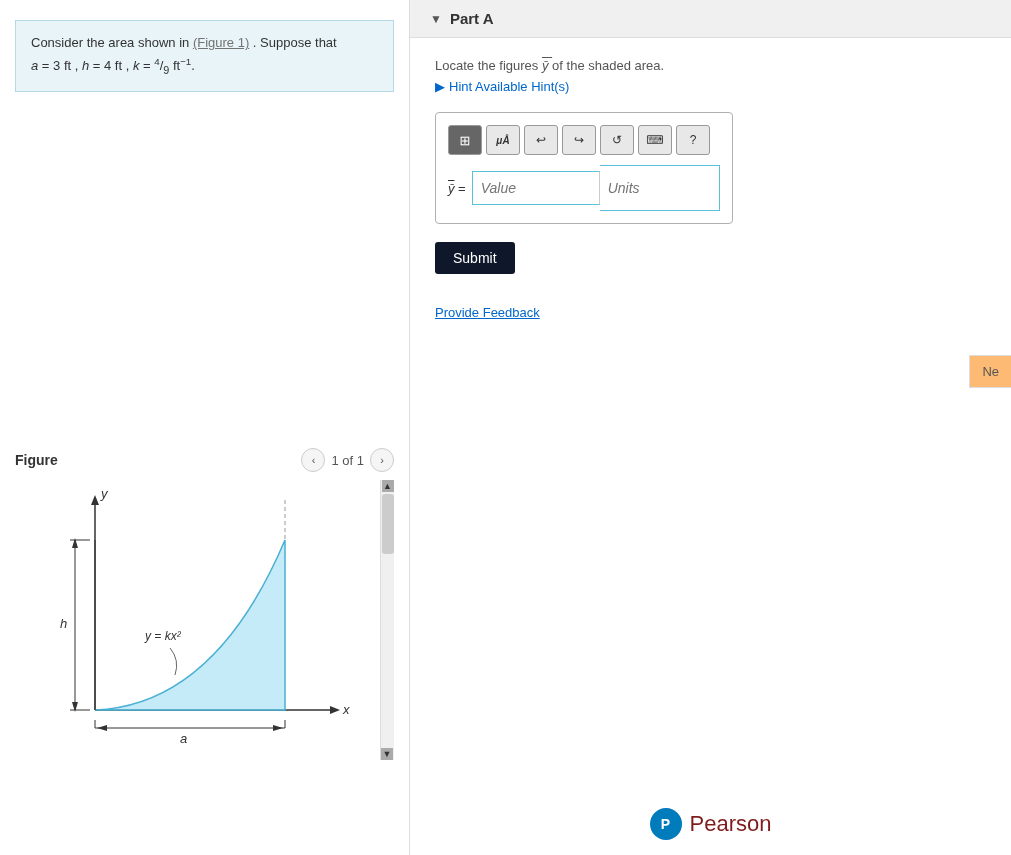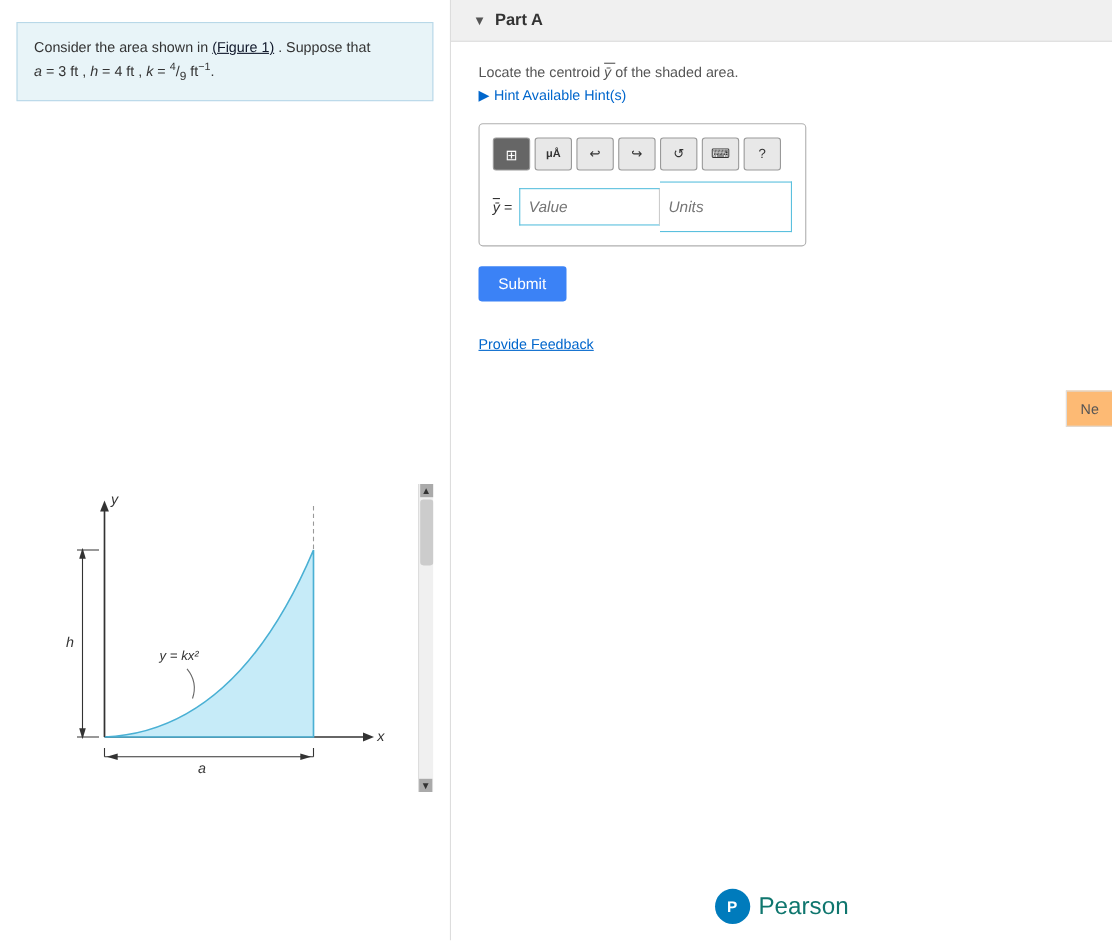--- a/index.html
+++ b/index.html
@@ -38,7 +38,7 @@
     }
 
     .problem-box a {
-      color: #0f172a;
+      color: #737373;
       text-decoration: underline;
     }
 

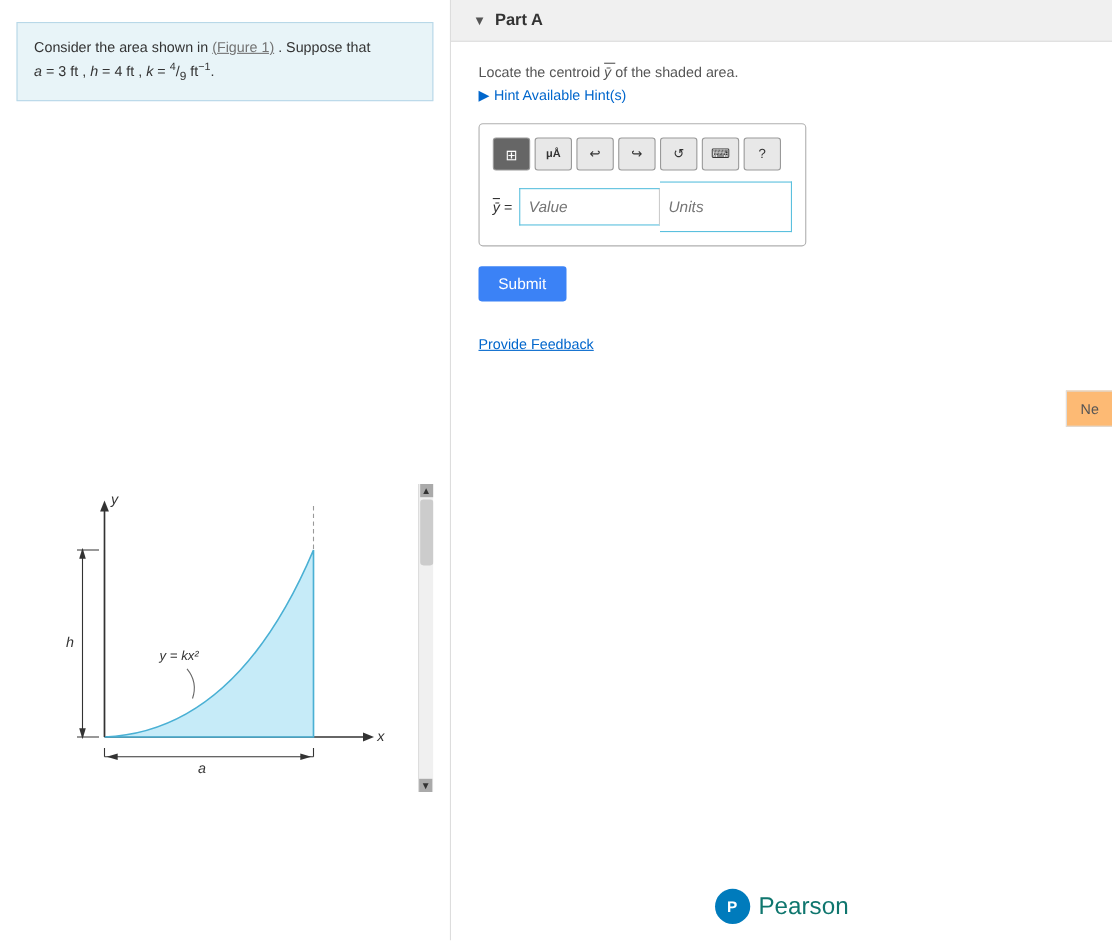--- a/index.html
+++ b/index.html
@@ -386,7 +386,7 @@
       
       
       <p class="locate-text">
-        <span>Locate the centroid</span>
+        <span>Locate the figures</span>
         <span class="math-overline"> ȳ </span>
         <span>of the shaded area.</span>
       </p>

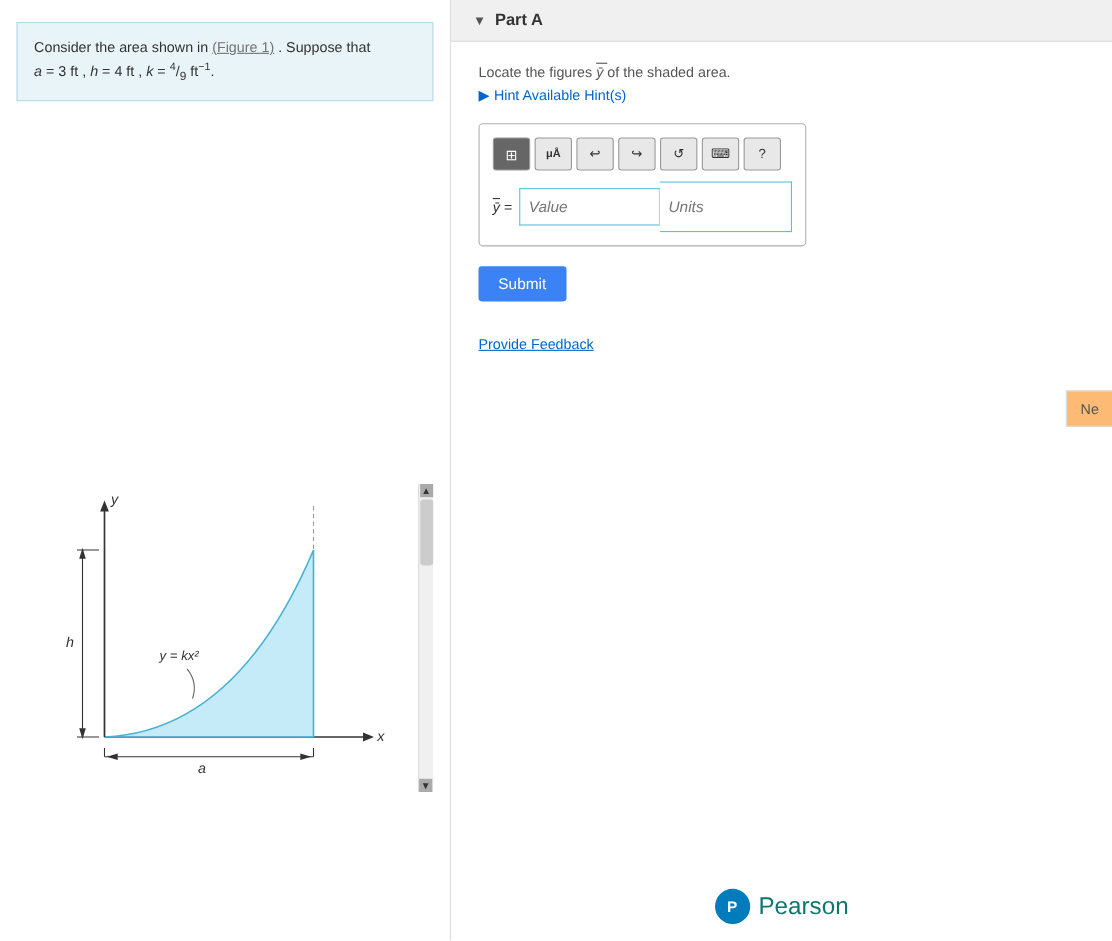--- a/index.html
+++ b/index.html
@@ -181,6 +181,7 @@
     .toolbar-btn.mu {
       font-size: 10px;
       font-weight: bold;
+      font-style: italic;
     }
 
     .input-row {

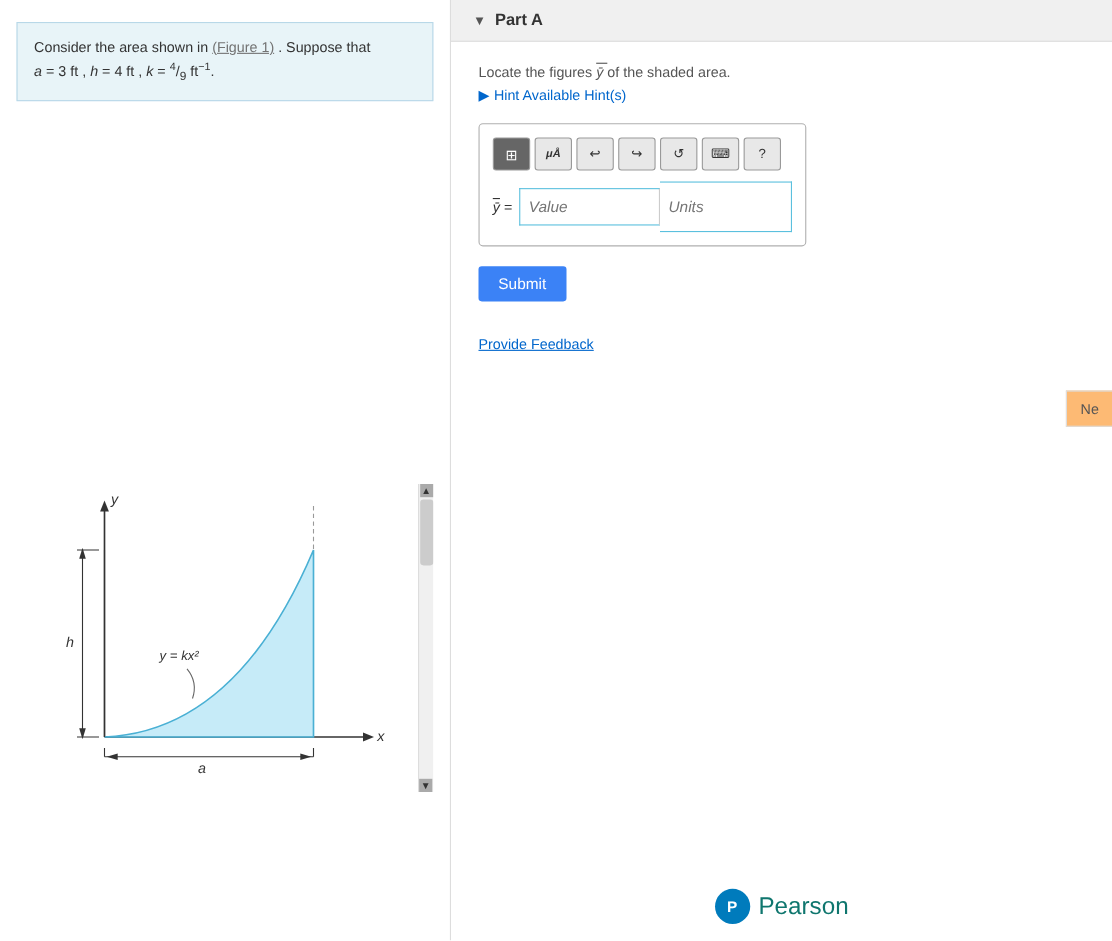--- a/index.html
+++ b/index.html
@@ -221,7 +221,7 @@
     }
 
     .submit-btn {
-      background: #3b82f6;
+      background: #0f172a;
       color: #fff;
       border: none;
       padding: 8px 18px;

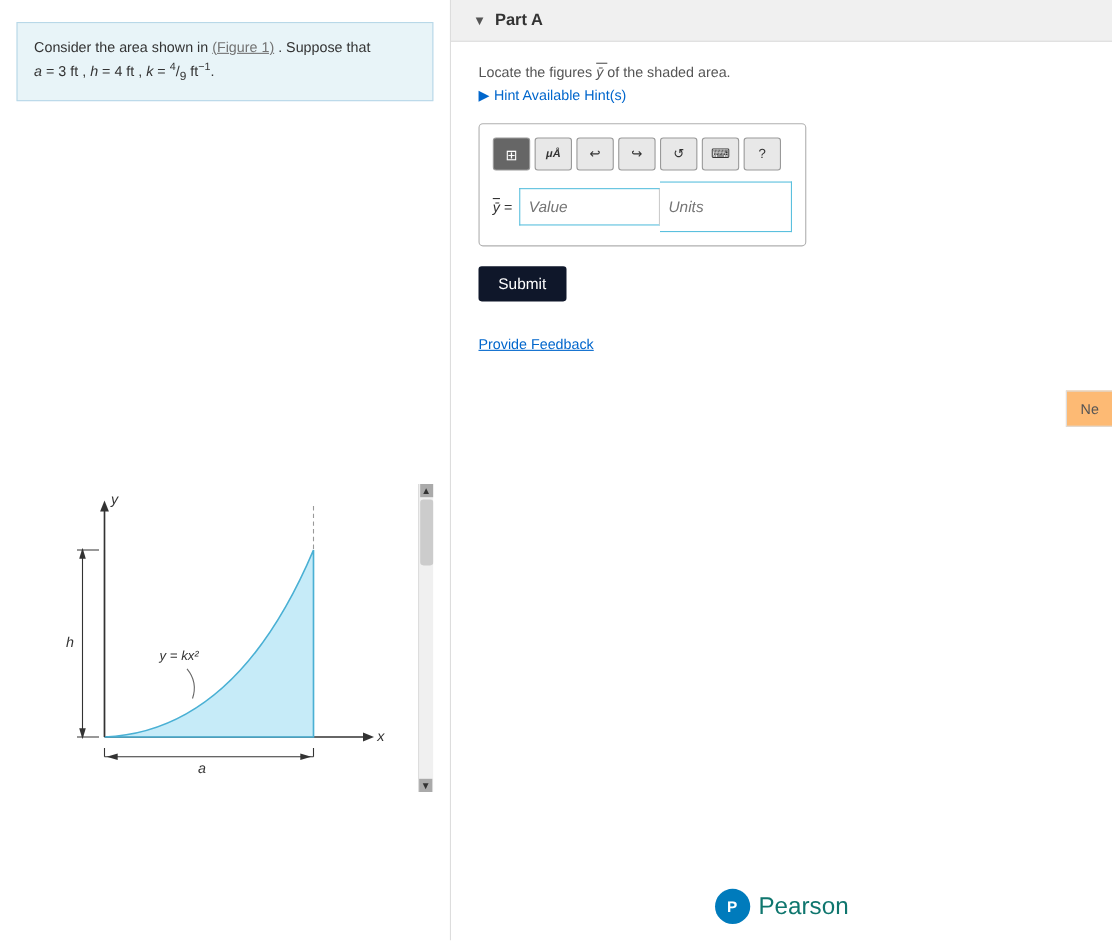--- a/index.html
+++ b/index.html
@@ -327,6 +327,14 @@
     </div>
 
     <div class="figure-section">
+      <div class="figure-header">
+        <span class="figure-title">Figure</span>
+        <div class="figure-nav">
+          <button class="nav-btn">‹</button>
+          <span class="page-indicator">1 of 1</span>
+          <button class="nav-btn">›</button>
+        </div>
+      </div>
 
       <div class="figure-canvas">
         <svg width="370" height="270" viewBox="0 0 370 270">

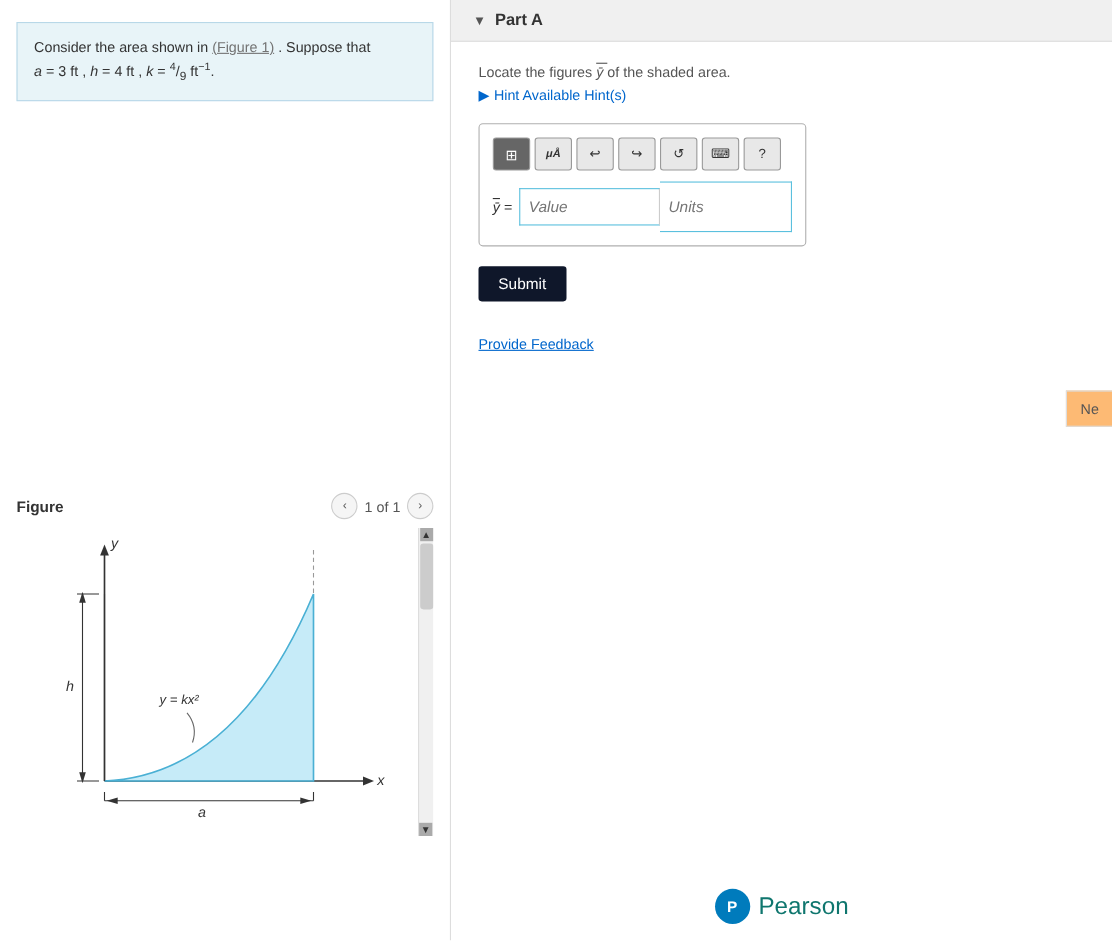--- a/index.html
+++ b/index.html
@@ -278,7 +278,7 @@
 
     .pearson-text {
       font-size: 22px;
-      color: #0f766e;
+      color: #7f1d1d;
       font-weight: 300;
     }
 

